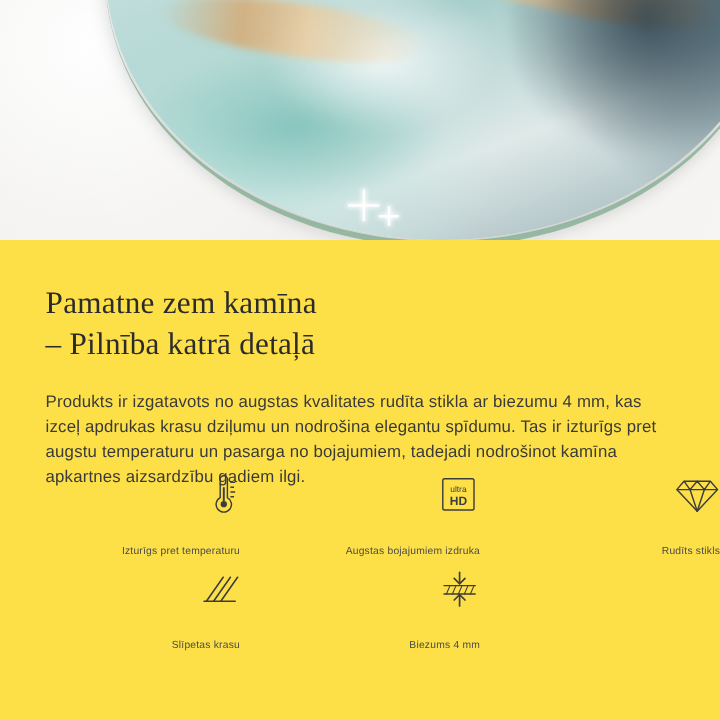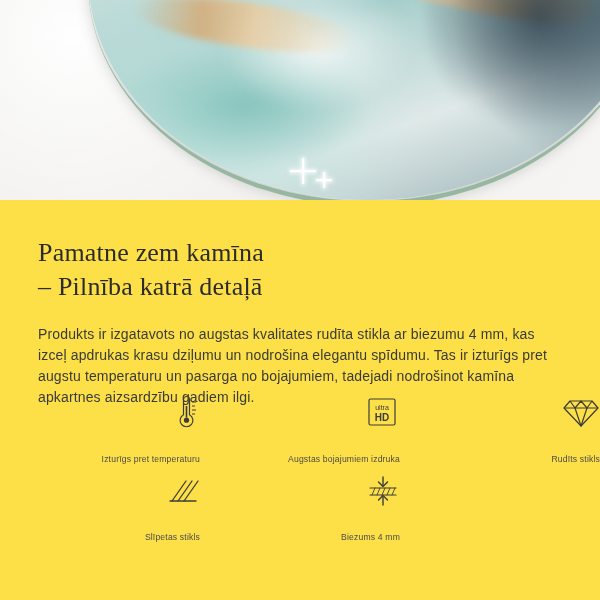--- a/index.html
+++ b/index.html
@@ -291,7 +291,7 @@
           <path d="M4 26 h26"></path>
         </svg>
       </div>
-      <div class="feature-label">Slīpetas stikls</div>
+      <div class="feature-label">Slīpetas krasu</div>
     </div>
 
     <div class="feature">

